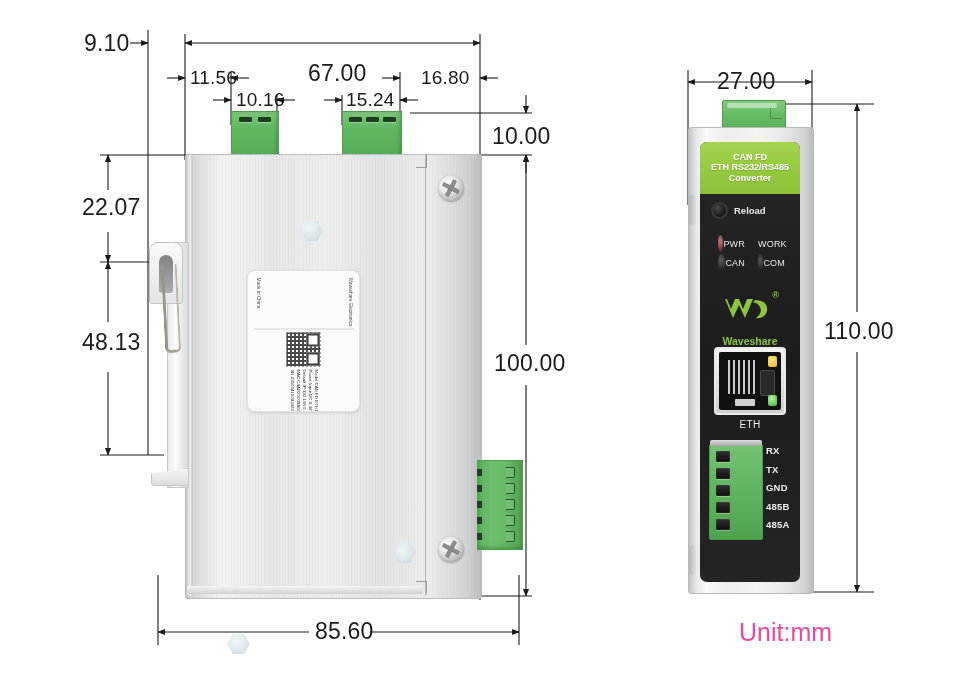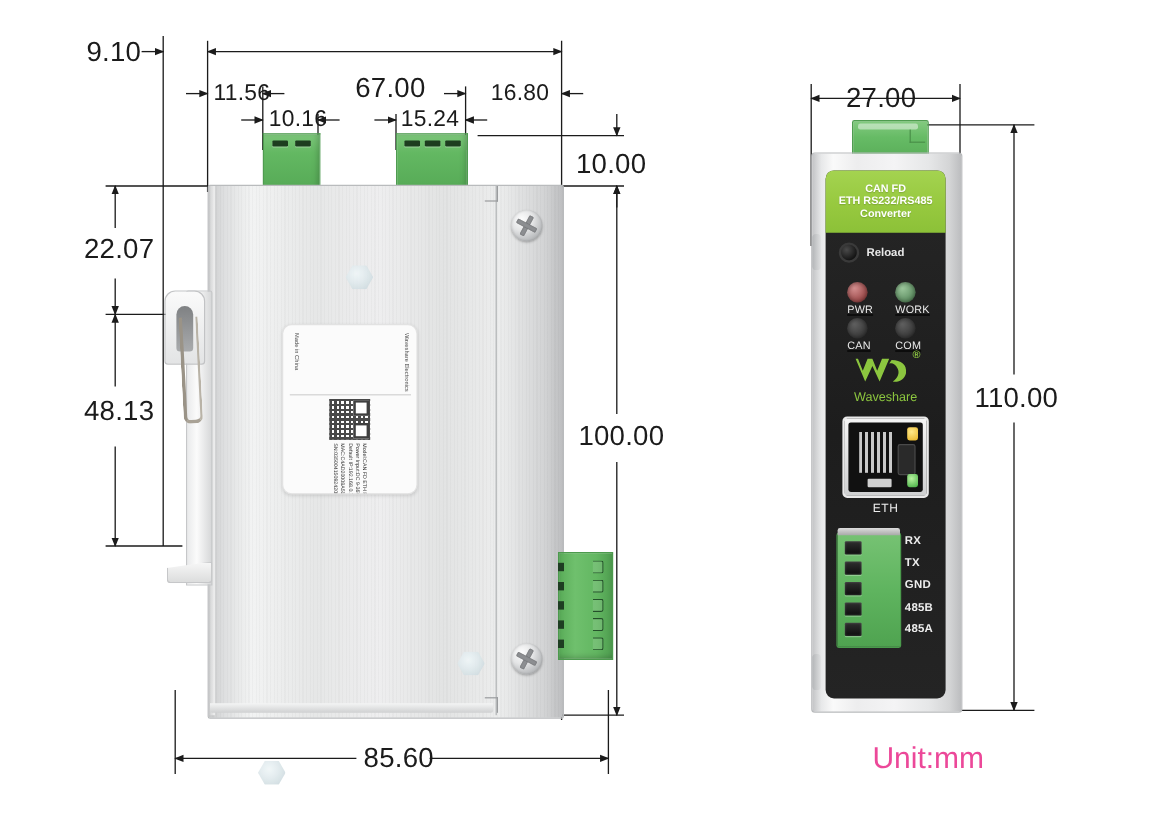--- a/index.html
+++ b/index.html
@@ -16,7 +16,7 @@
   }
   #stage {
     position: absolute;
-    left: 0; top: 0;
+    left: 12px; top: 0;
     width: 908px; height: 688px;
   }
 

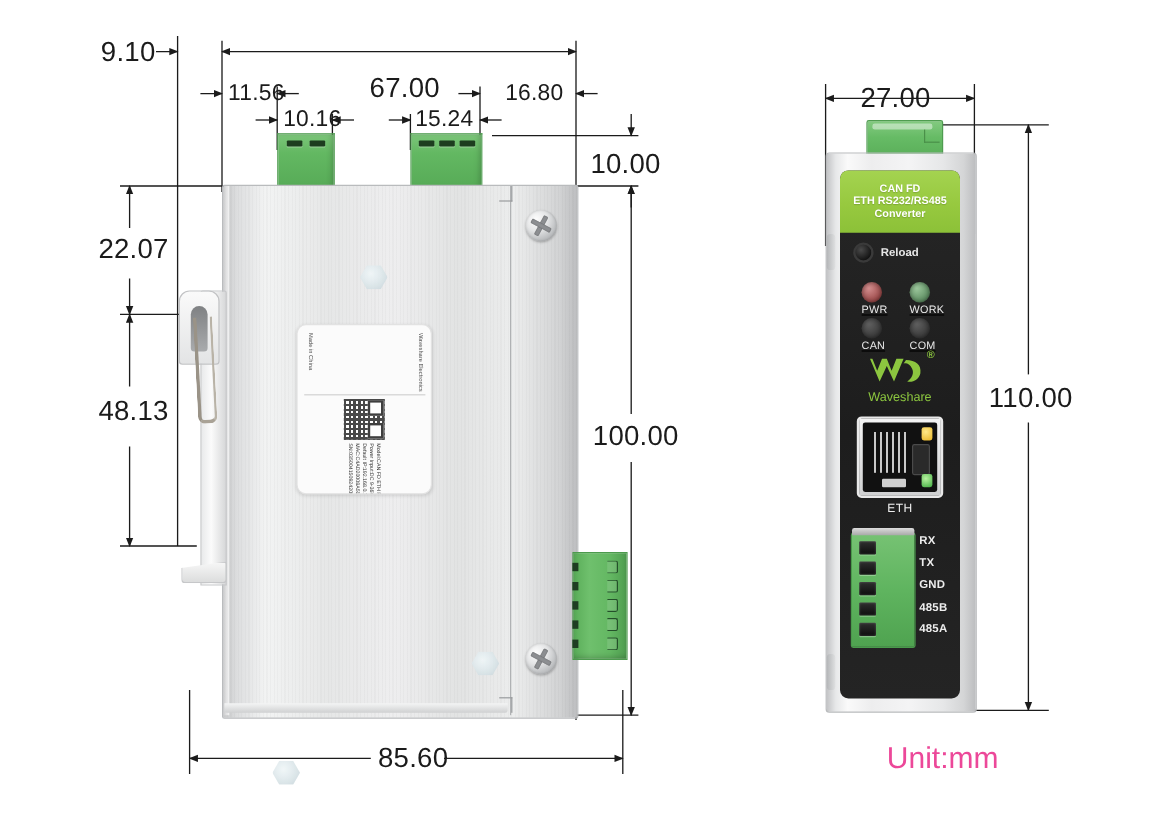--- a/index.html
+++ b/index.html
@@ -418,9 +418,8 @@
   .led-cell {
     width: 27px;
     display: flex;
-    flex-direction: column;
-    align-items: flex-start;
-    text-decoration: underline;
+    flex-direction: row;
+    align-items: center;
   }
   .led {
     width: 17px; height: 17px;

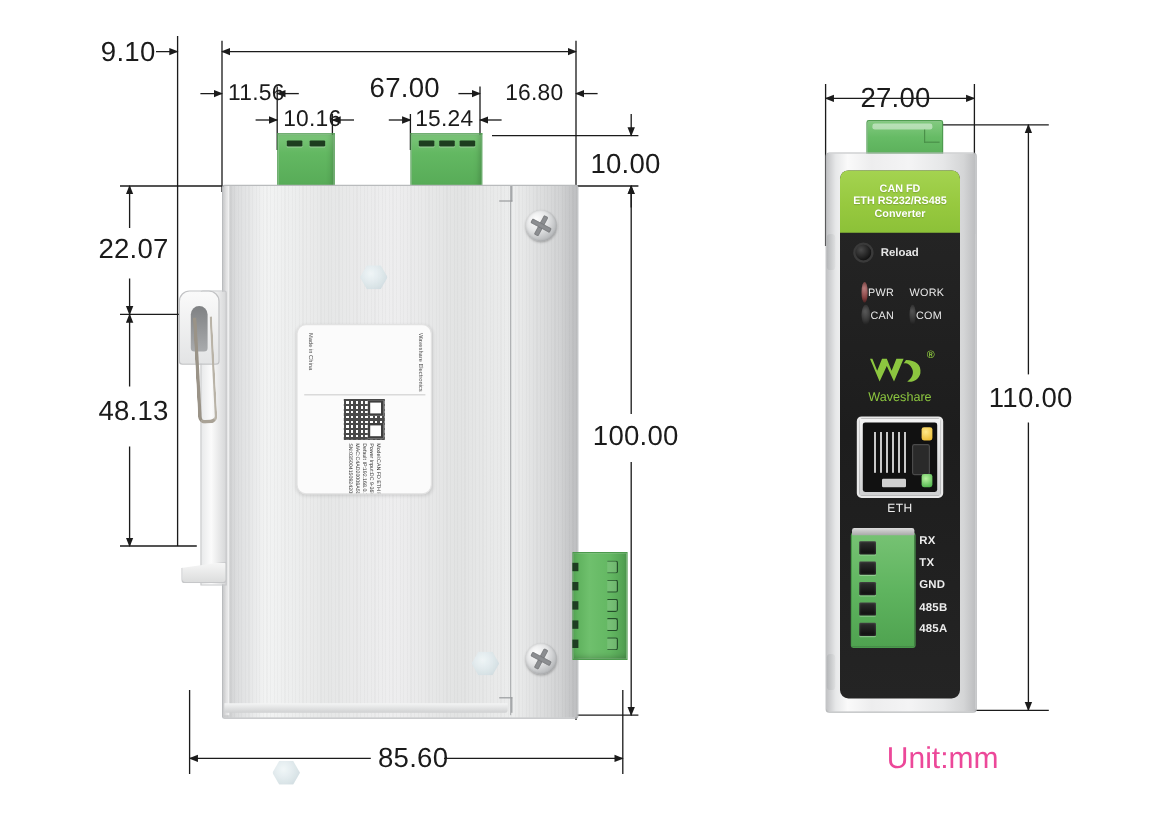--- a/index.html
+++ b/index.html
@@ -458,8 +458,8 @@
   .brand-name {
     color: #8cc63f;
     font-size: 10.5px;
-    font-weight: normal;
-    margin-top: 1px;
+    font-weight: bold;
+    margin-top: 11px;
   }
   .eth-port {
     position: absolute;

